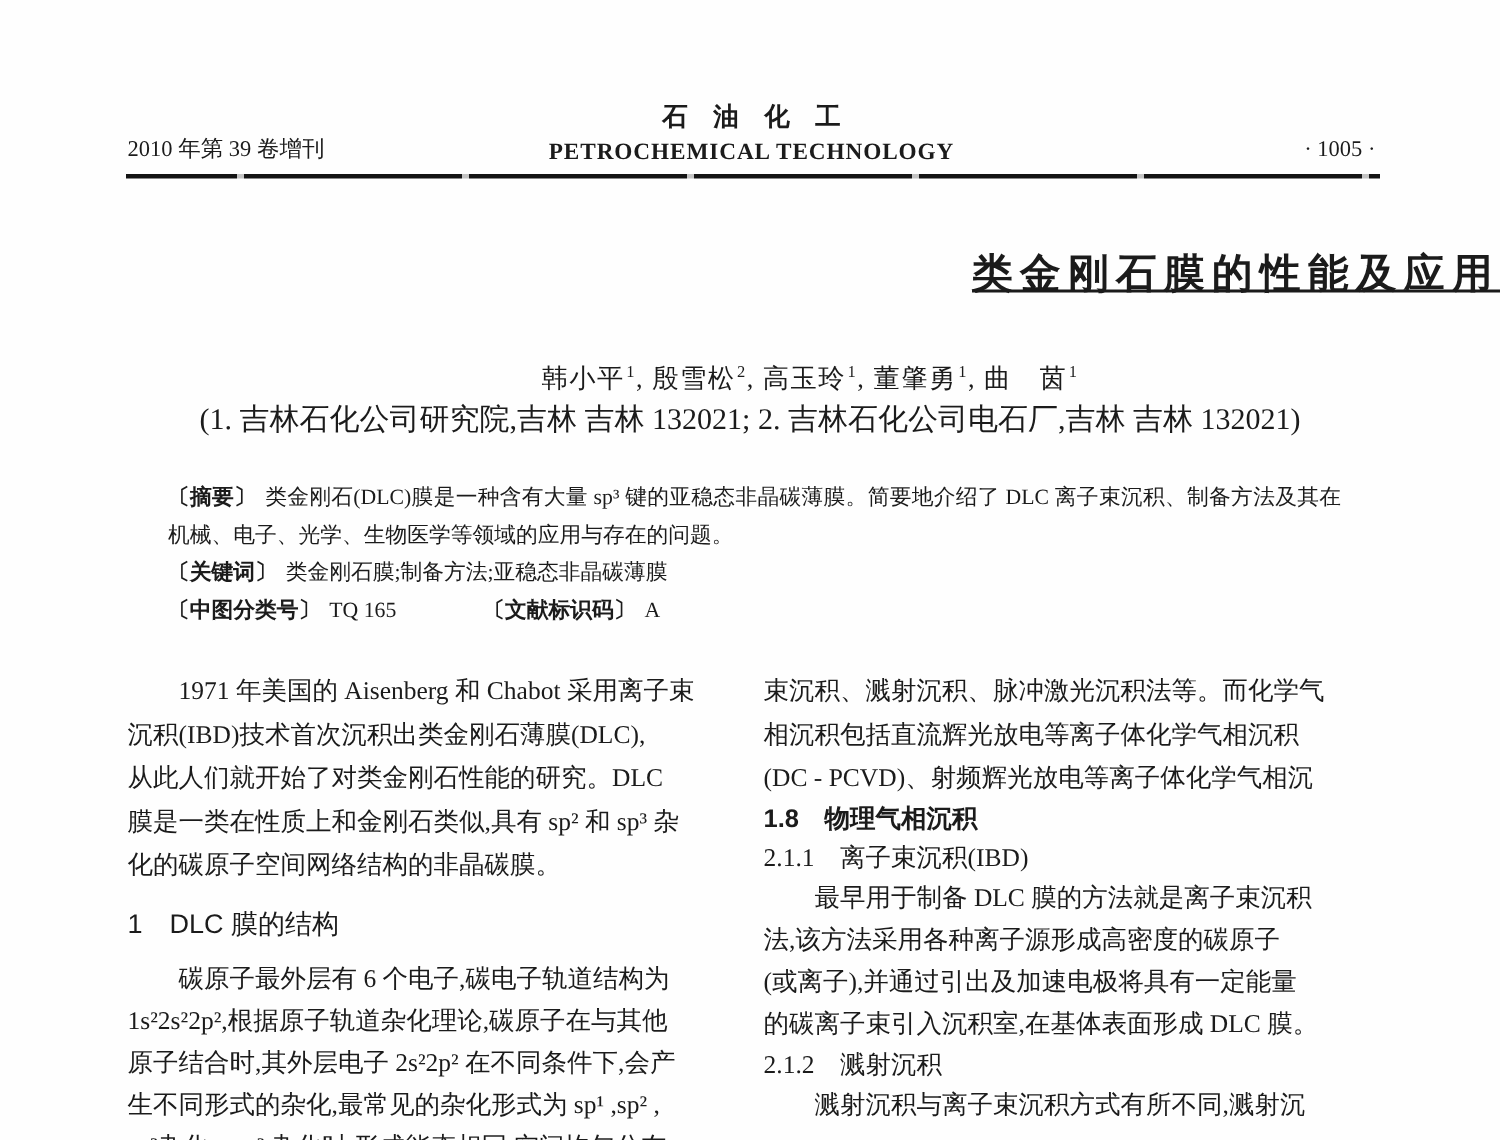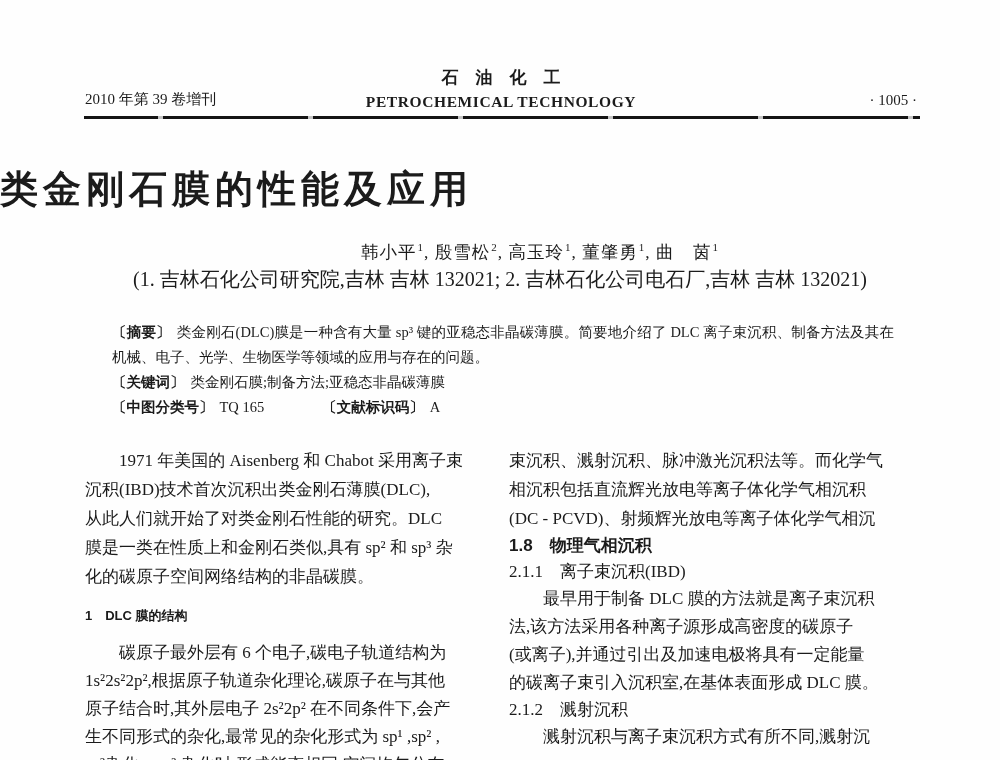--- a/index.html
+++ b/index.html
@@ -74,11 +74,12 @@
     left: 0;
     width: 100%;
     margin: 0;
-    text-align: left;
+    text-align: right;
     font-family: "Liberation Sans", "DejaVu Sans", sans-serif;
     font-weight: 800;
-    font-size: 38px;
+    font-size: 27px;
     letter-spacing: 5px;
+    text-decoration: underline;
   }
   .authors {
     position: absolute;

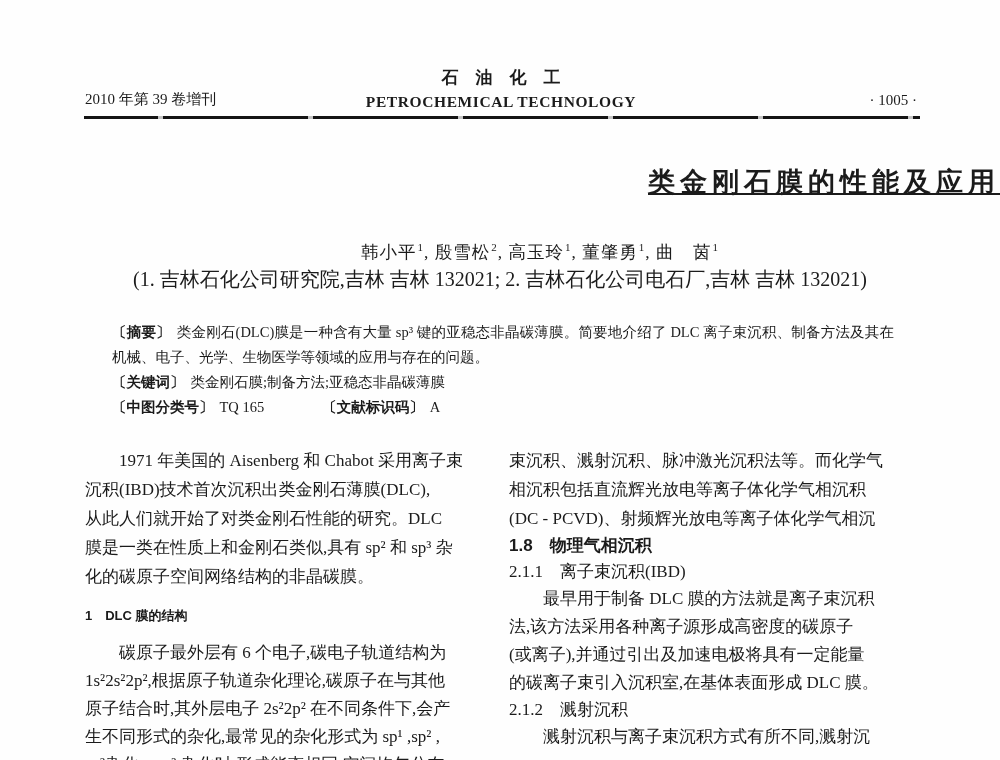--- a/index.html
+++ b/index.html
@@ -139,8 +139,8 @@
   .indent         { text-indent: 2em; }
   .h1 {
     font-family: "Liberation Sans", "DejaVu Sans", sans-serif;
-    font-weight: bold;
-    font-size: 13px;
+    font-weight: normal;
+    font-size: 18px;
     line-height: 30px;
     margin: 10px 0 8px;
     white-space: nowrap;

